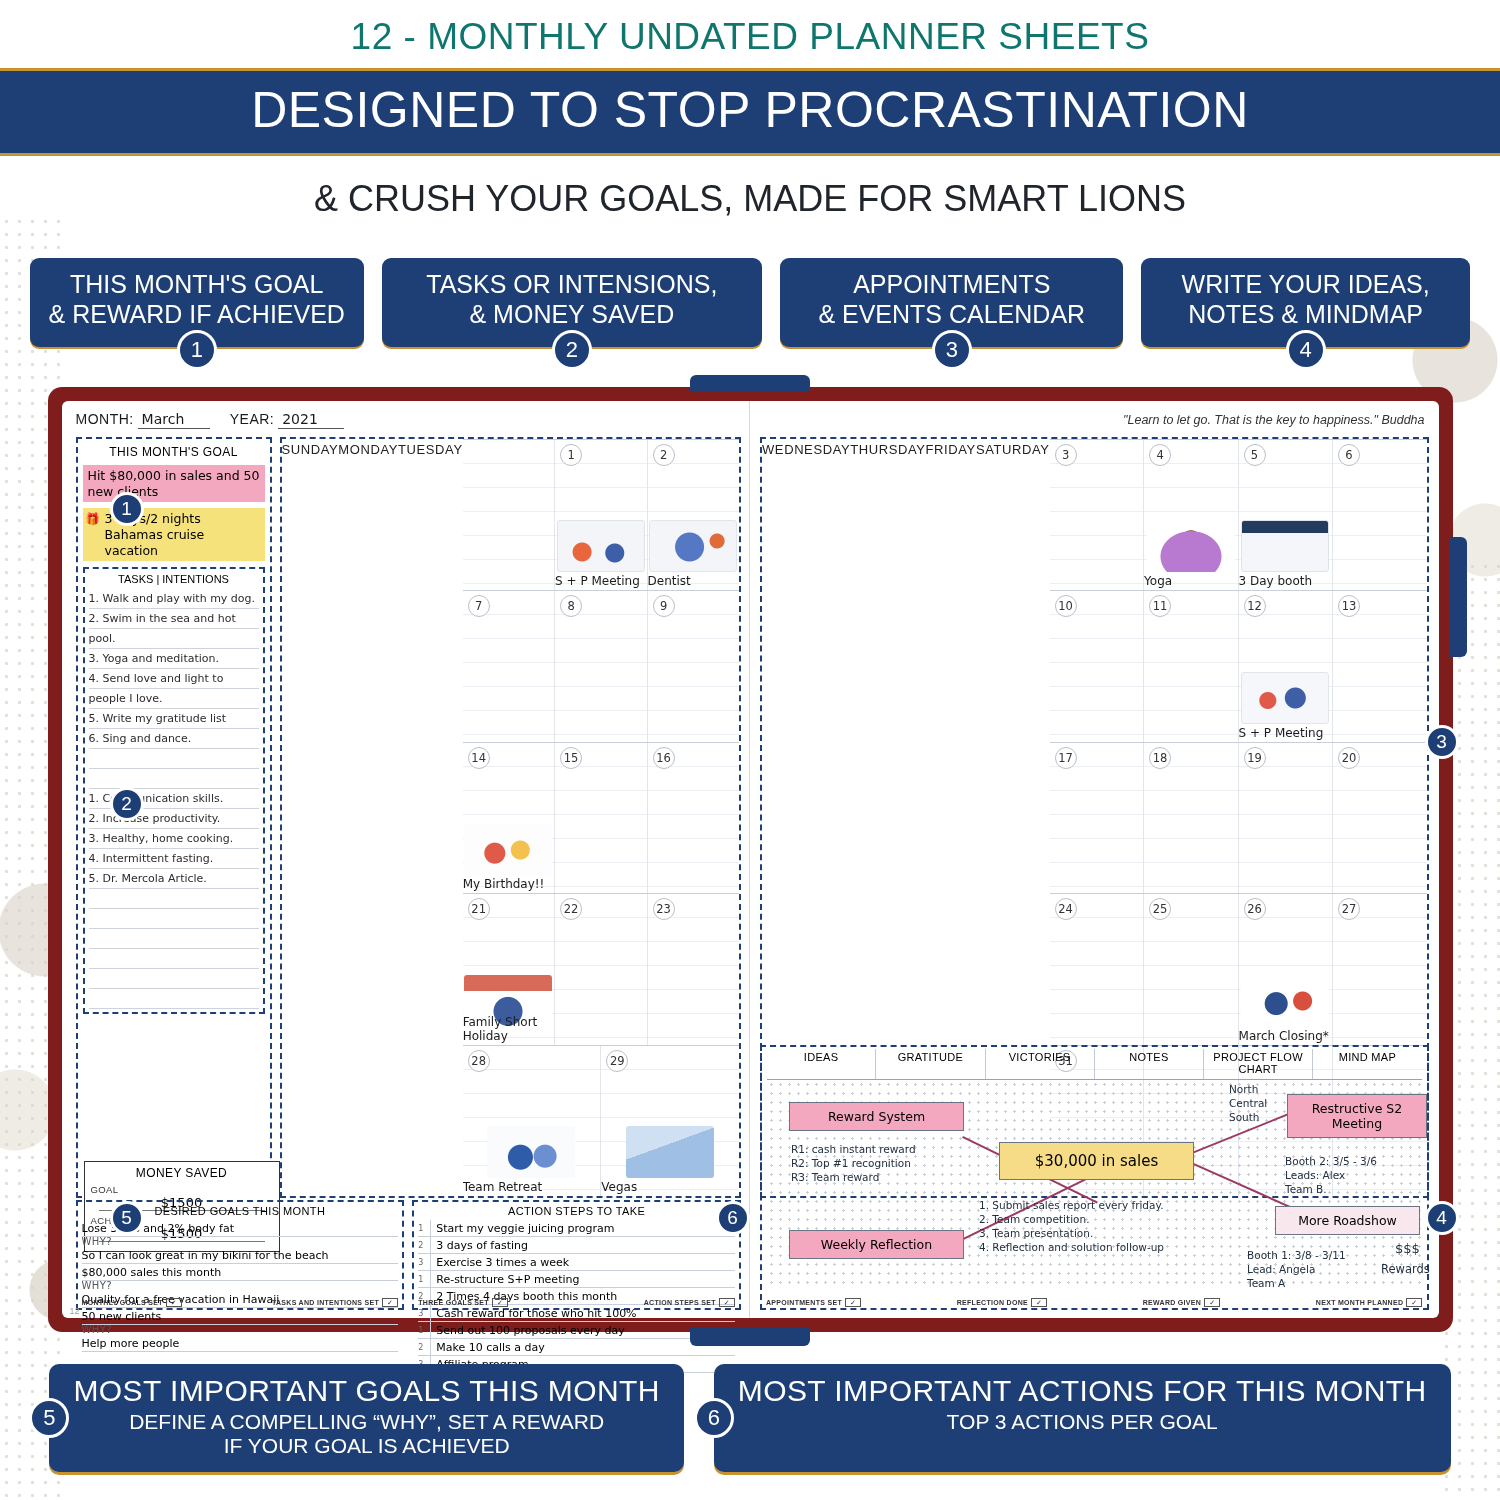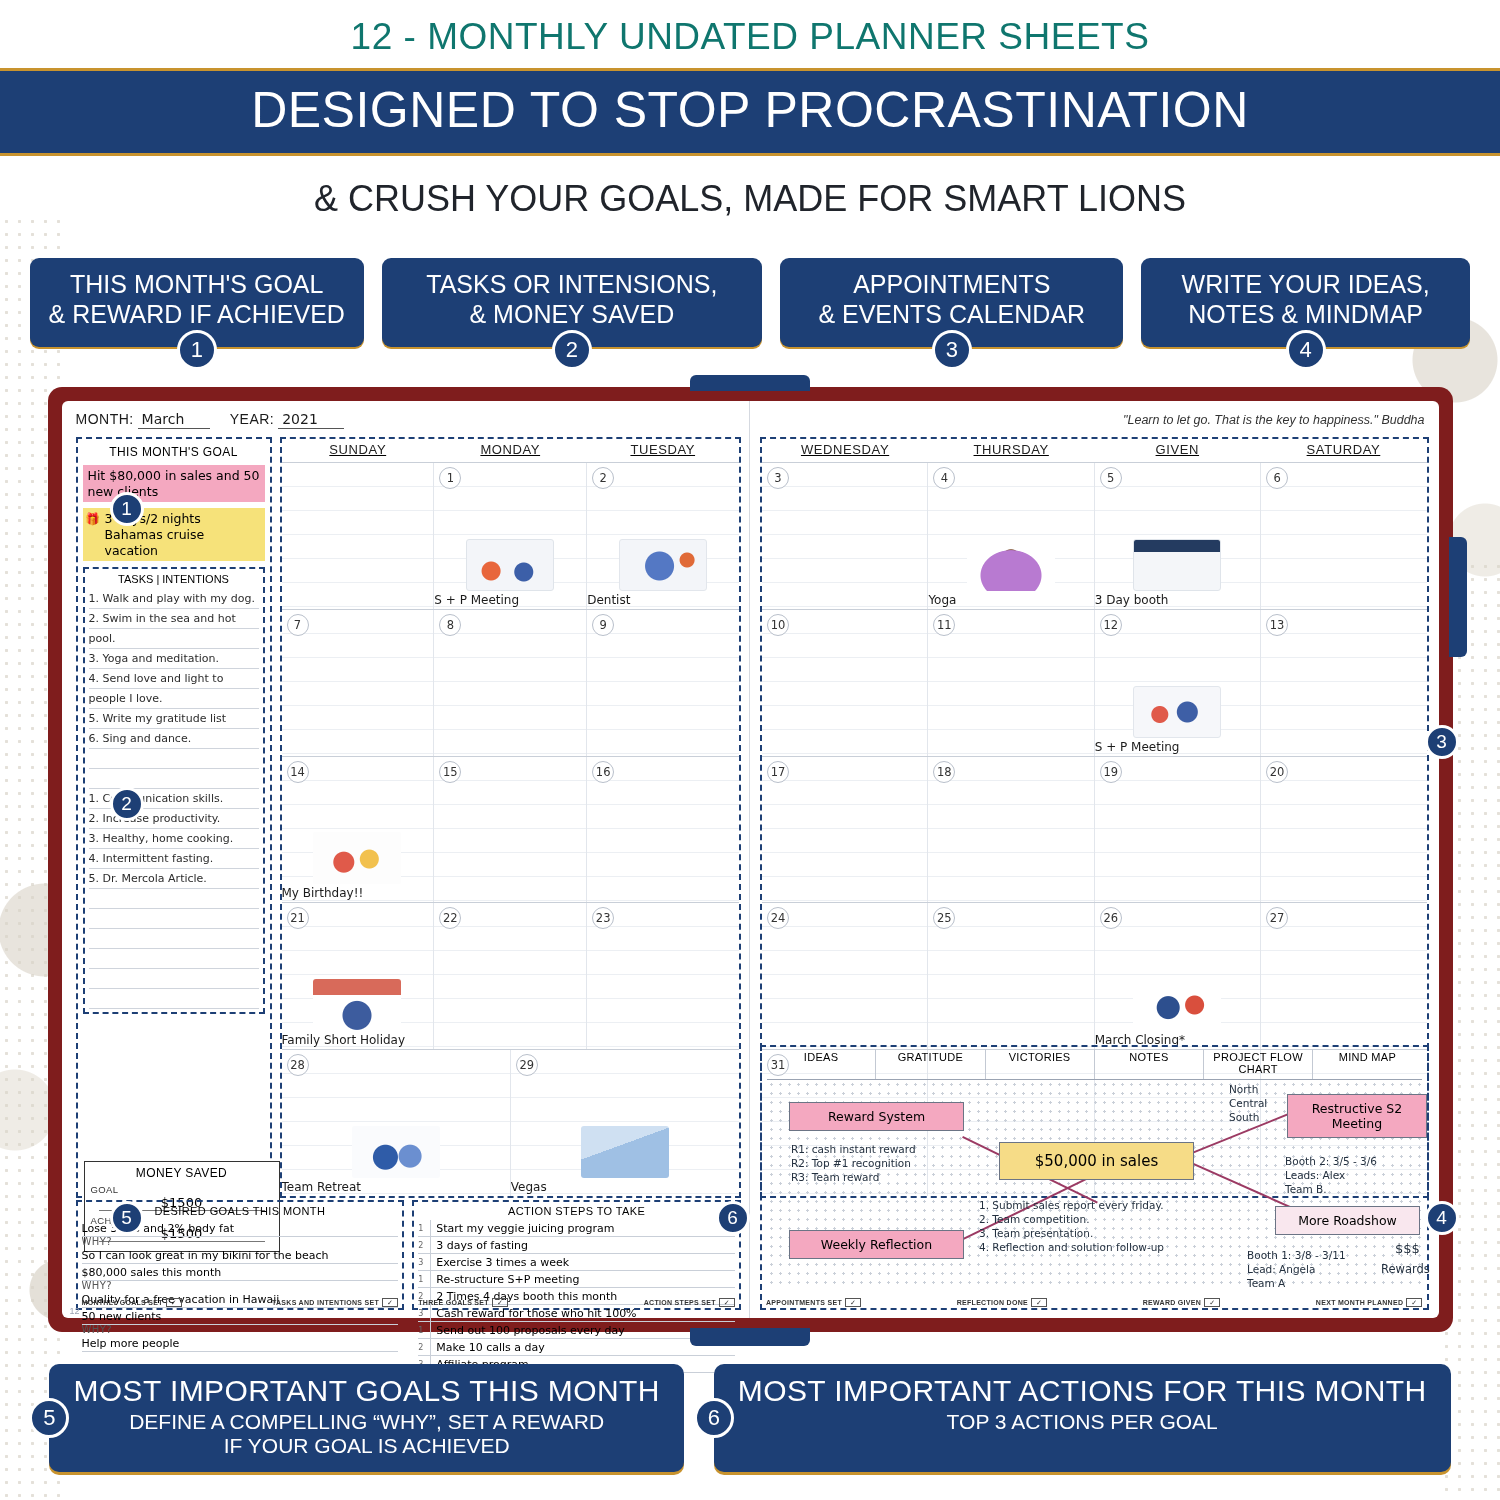--- a/index.html
+++ b/index.html
@@ -99,7 +99,7 @@
 
   
   .cal { position:absolute; top:36px; bottom:120px; left:218px; right:8px;
-     border:2px dashed #1d3f75; display:flex; flex-direction:column;text-decoration:underline; }
+     border:2px dashed #1d3f75; display:flex; flex-direction:row; }
   .page-right .cal { left:10px; right:10px; }
   .cal-head { display:flex; }
   .cal-head div { flex:1; text-align:center; font-size:13px; letter-spacing:.6px;

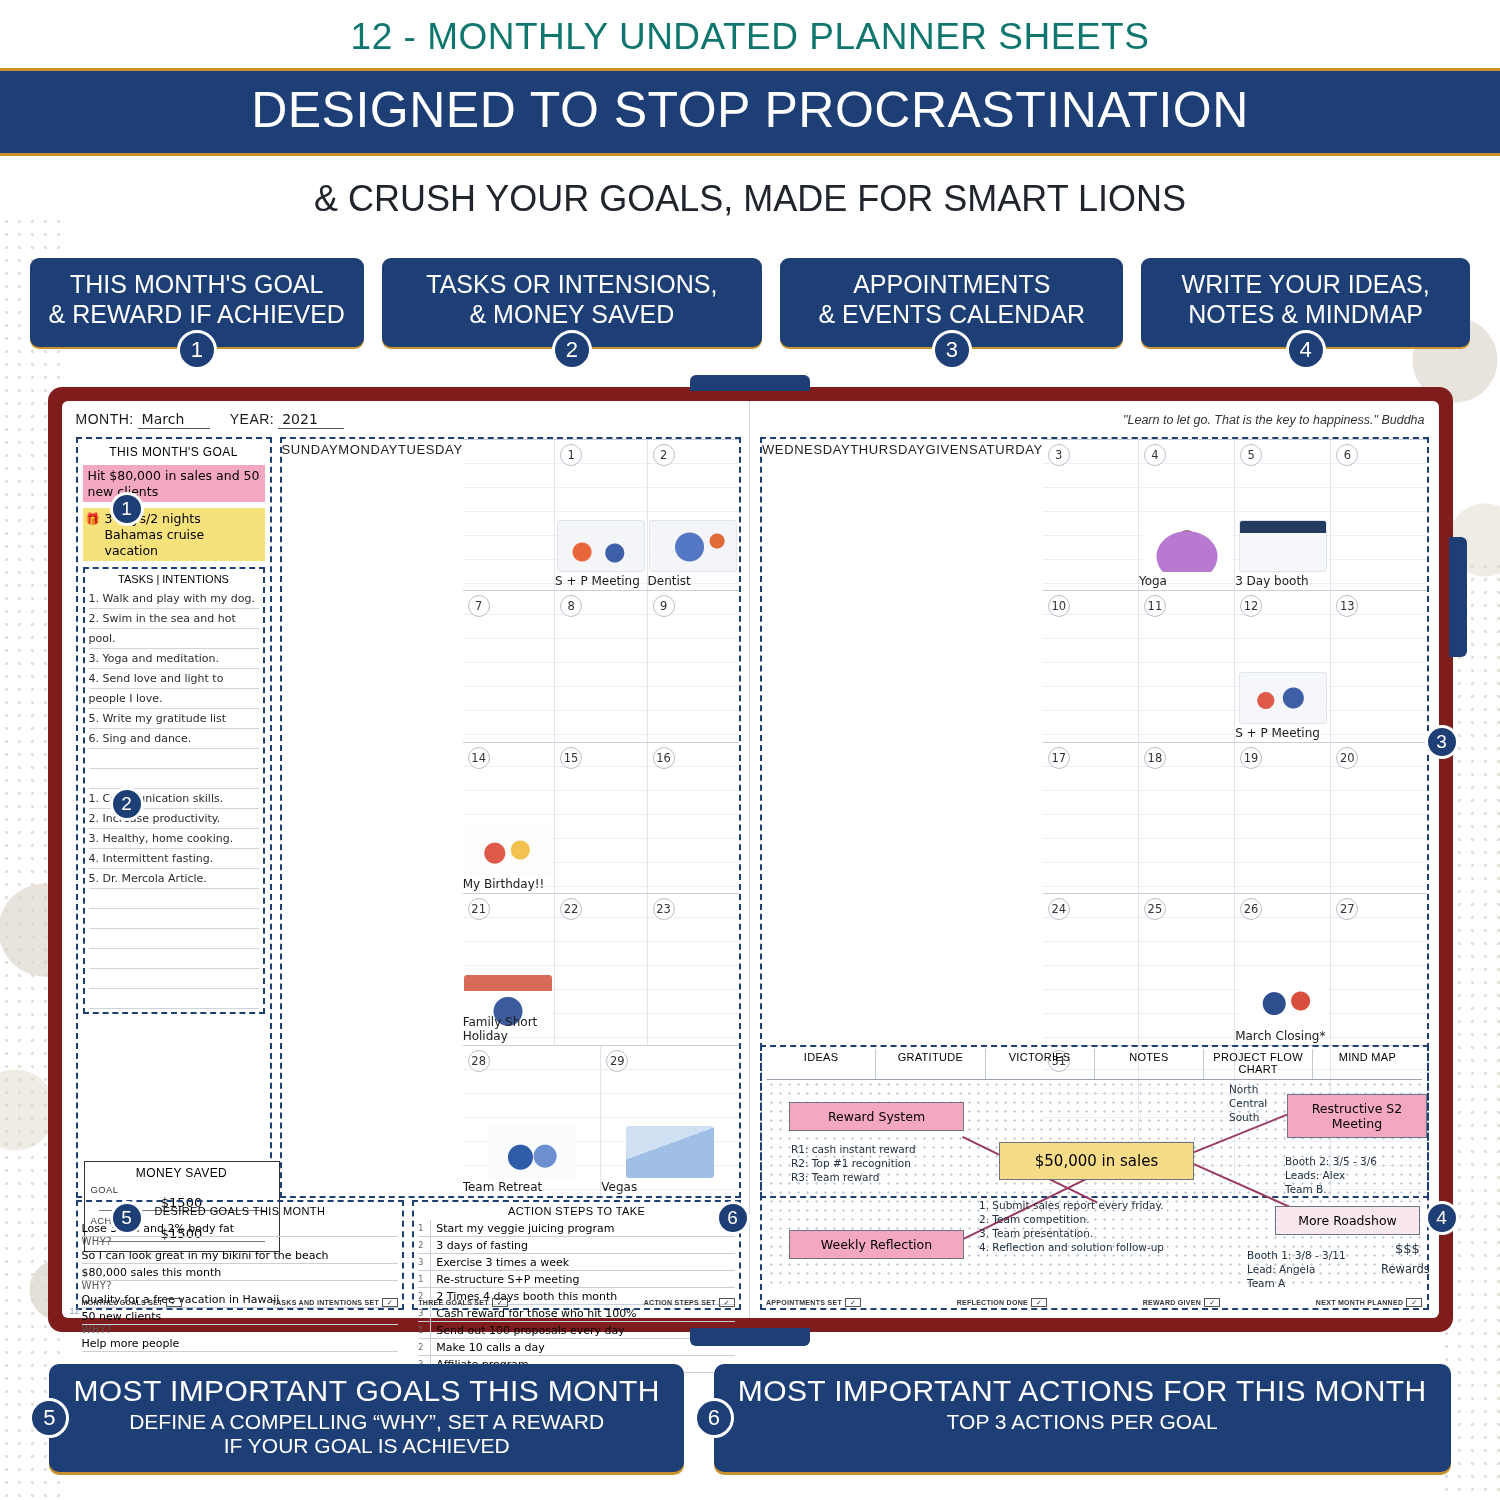--- a/index.html
+++ b/index.html
@@ -444,7 +444,7 @@
         <div class="cal-head">
           <div>WEDNESDAY</div>
           <div>THURSDAY</div>
-          <div>GIVEN</div>
+          <div>FRIDAY</div>
           <div>SATURDAY</div>
         </div>
         <div class="cal-body">

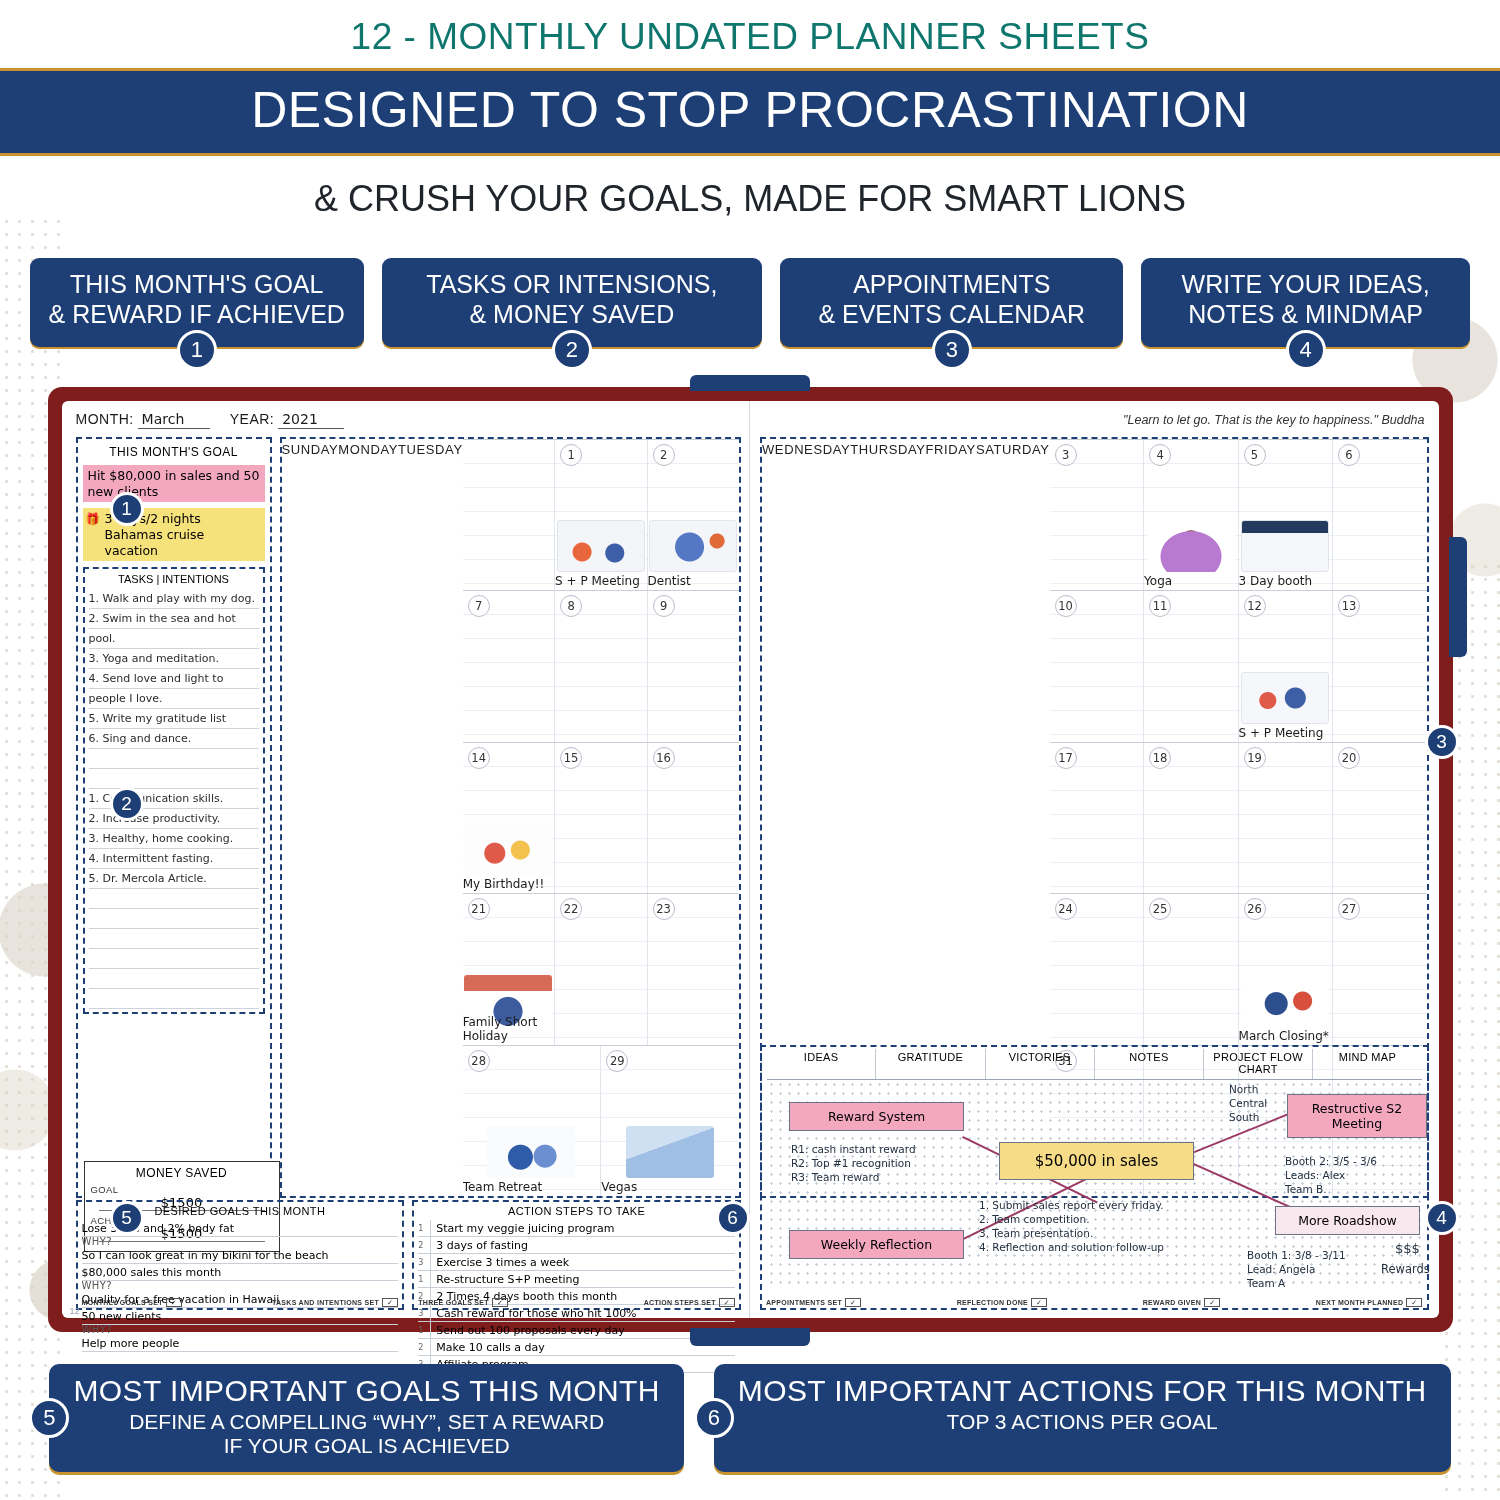--- a/index.html
+++ b/index.html
@@ -544,7 +544,7 @@
 R3: Team reward</div>
           <div class="node pink" style="left:22px; top:150px; width:175px;">Weekly Reflection</div>
 
-          <div class="node gold" style="left:232px; top:62px; width:195px;">$50,000 in sales</div>
+          <div class="node gold" style="left:232px; top:62px; width:195px;">$30,000 in sales</div>
           <div class="mm-txt" style="left:212px; top:118px;">1. Submit sales report every friday.
 2. Team competition.
 3. Team presentation.

